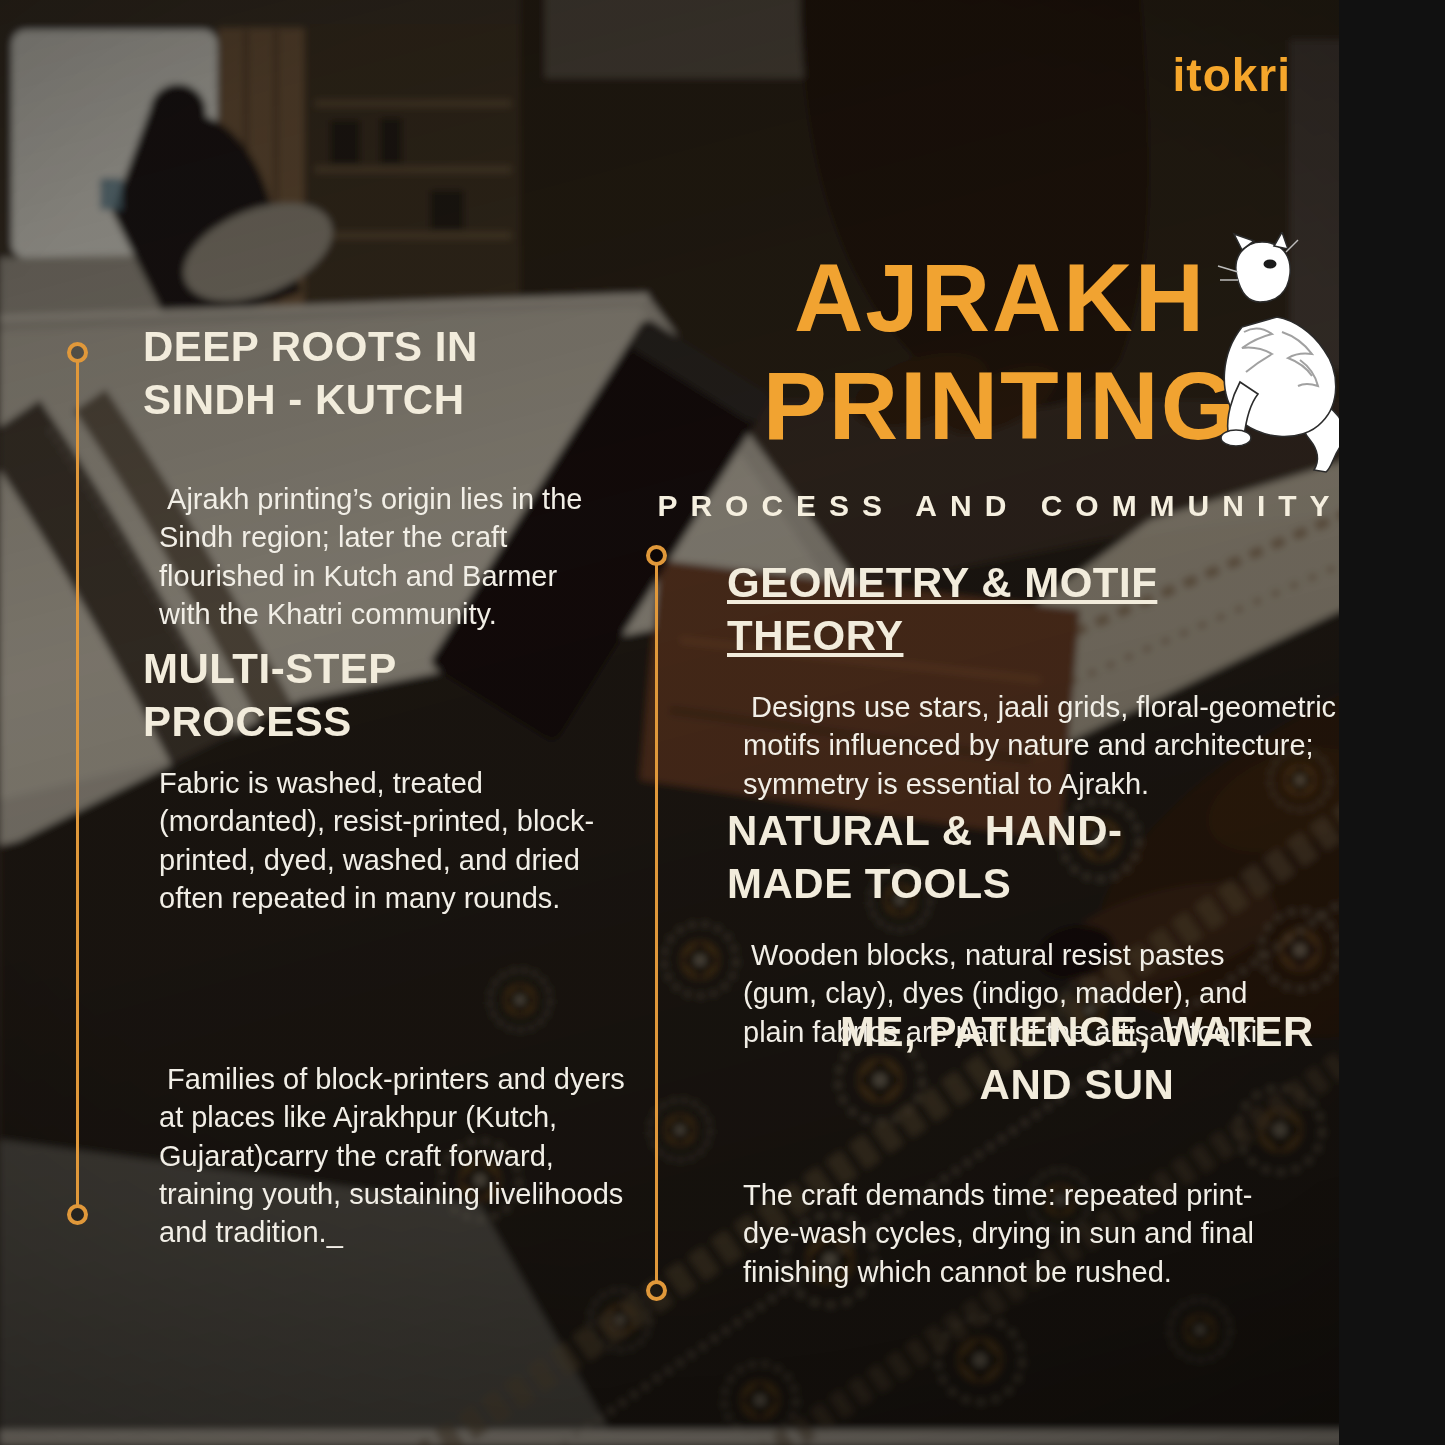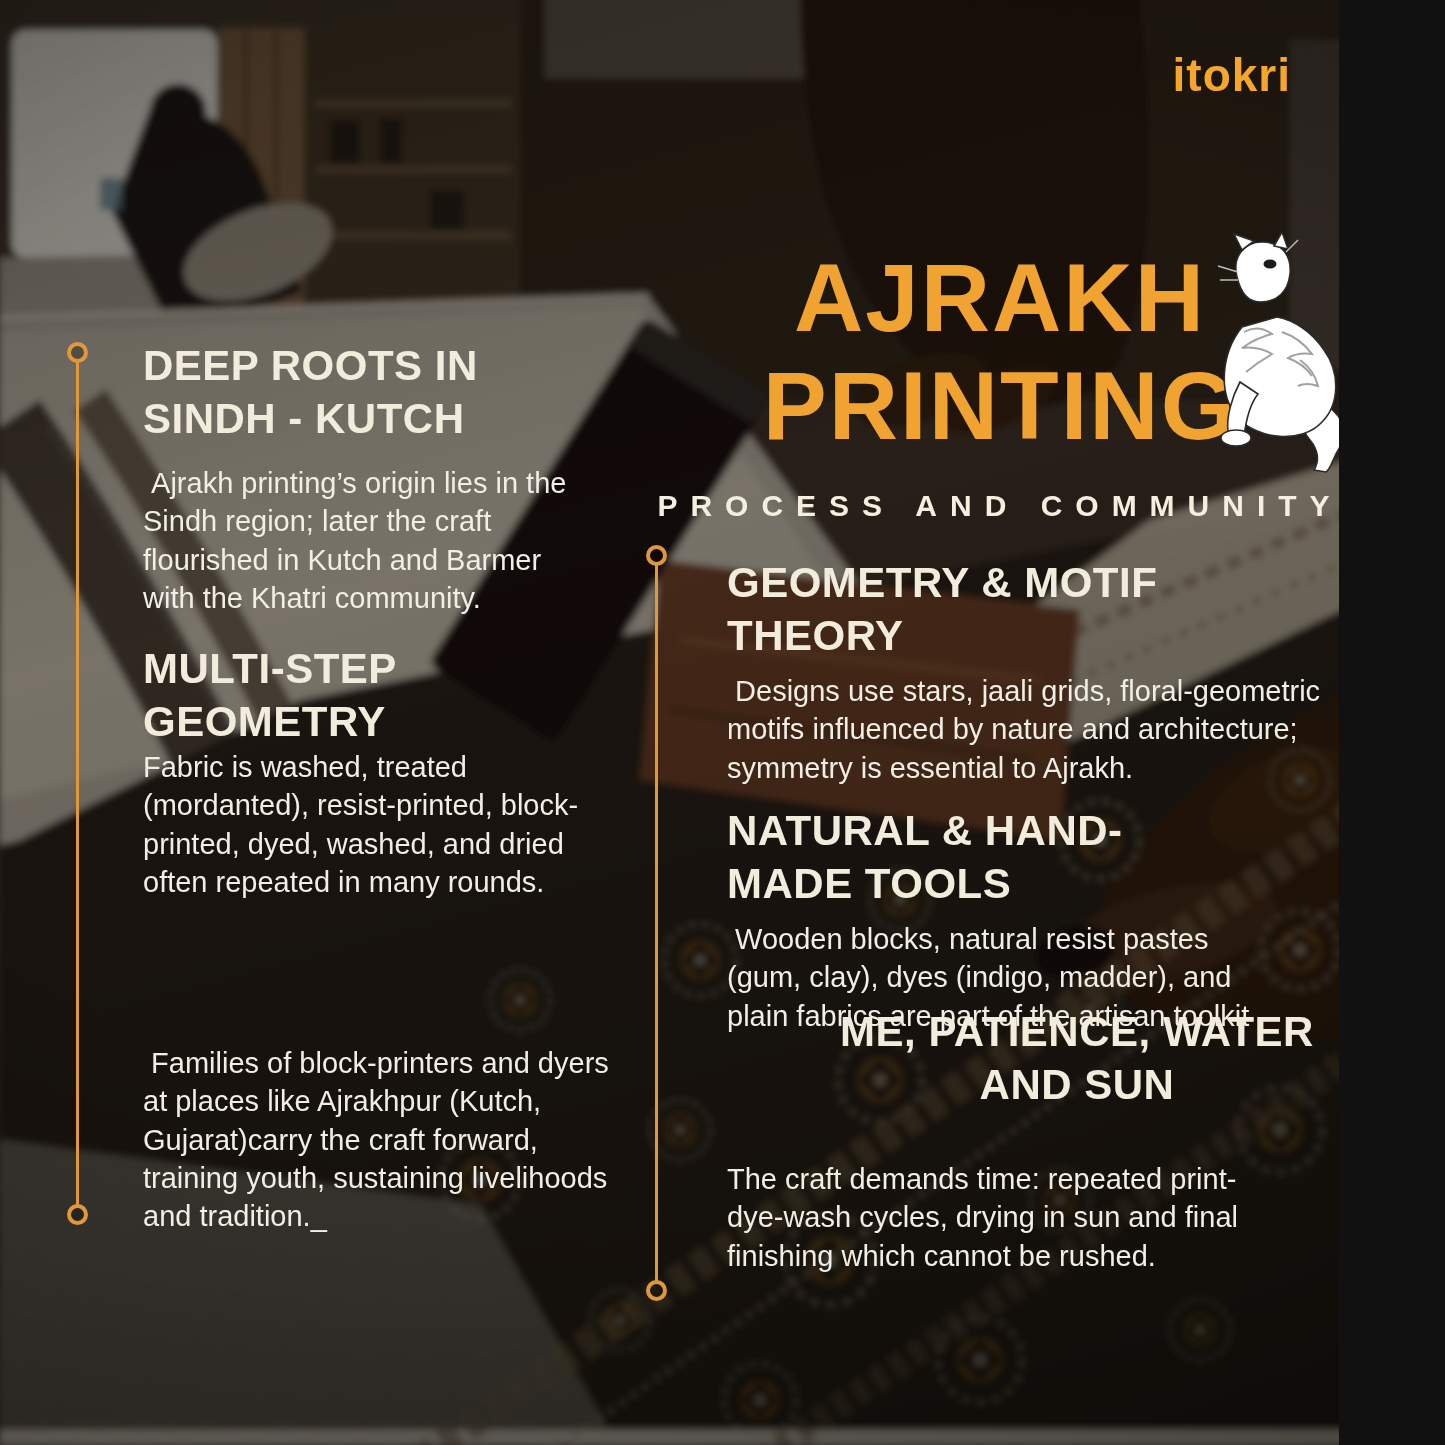--- a/index.html
+++ b/index.html
@@ -32,7 +32,7 @@
       color:#F1EEE6;white-space:pre-line;}
   .colL{left:143px;width:560px;}
   .colR{left:727px;width:700px;}
-  .lh1{top:339px;} .lb1{top:464px;}
+  .lh1{top:320px;} .lb1{top:464px;}
   .lh2{top:642px;} .lb2{top:748px;}
   .lh3{top:894px;} .lb3{top:1044px;}
   .rh1{top:556px;} .rb1{top:672px;}

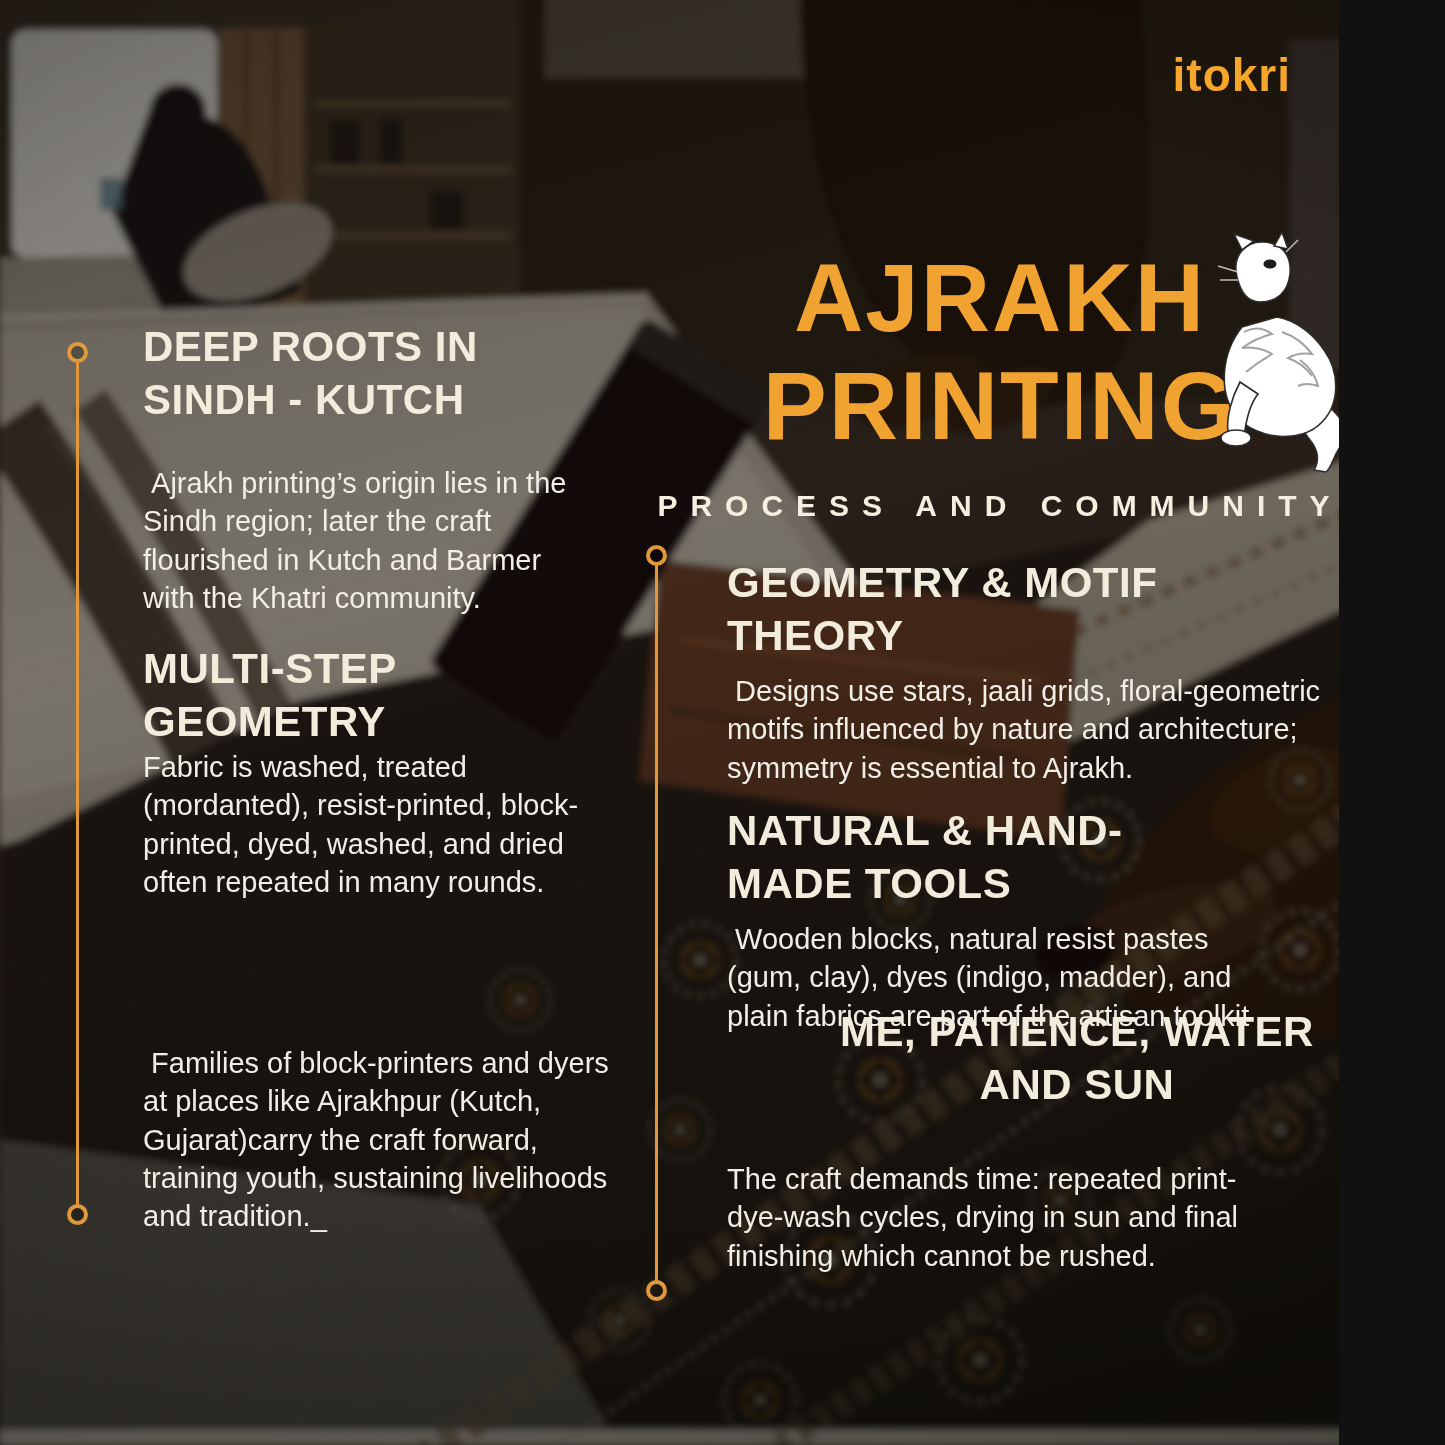--- a/index.html
+++ b/index.html
@@ -28,7 +28,7 @@
   .dot-r-bot{left:646px;top:1280px;}
   .th{position:absolute;margin:0;font-size:42px;line-height:1.27;font-weight:800;
       color:#F2ECDC;white-space:pre-line;letter-spacing:.5px;}
-  .tb{position:absolute;margin:0;font-size:29px;line-height:1.32;font-weight:400;
+  .tb{position:absolute;margin:16px;font-size:29px;line-height:1.32;font-weight:400;
       color:#F1EEE6;white-space:pre-line;}
   .colL{left:143px;width:560px;}
   .colR{left:727px;width:700px;}

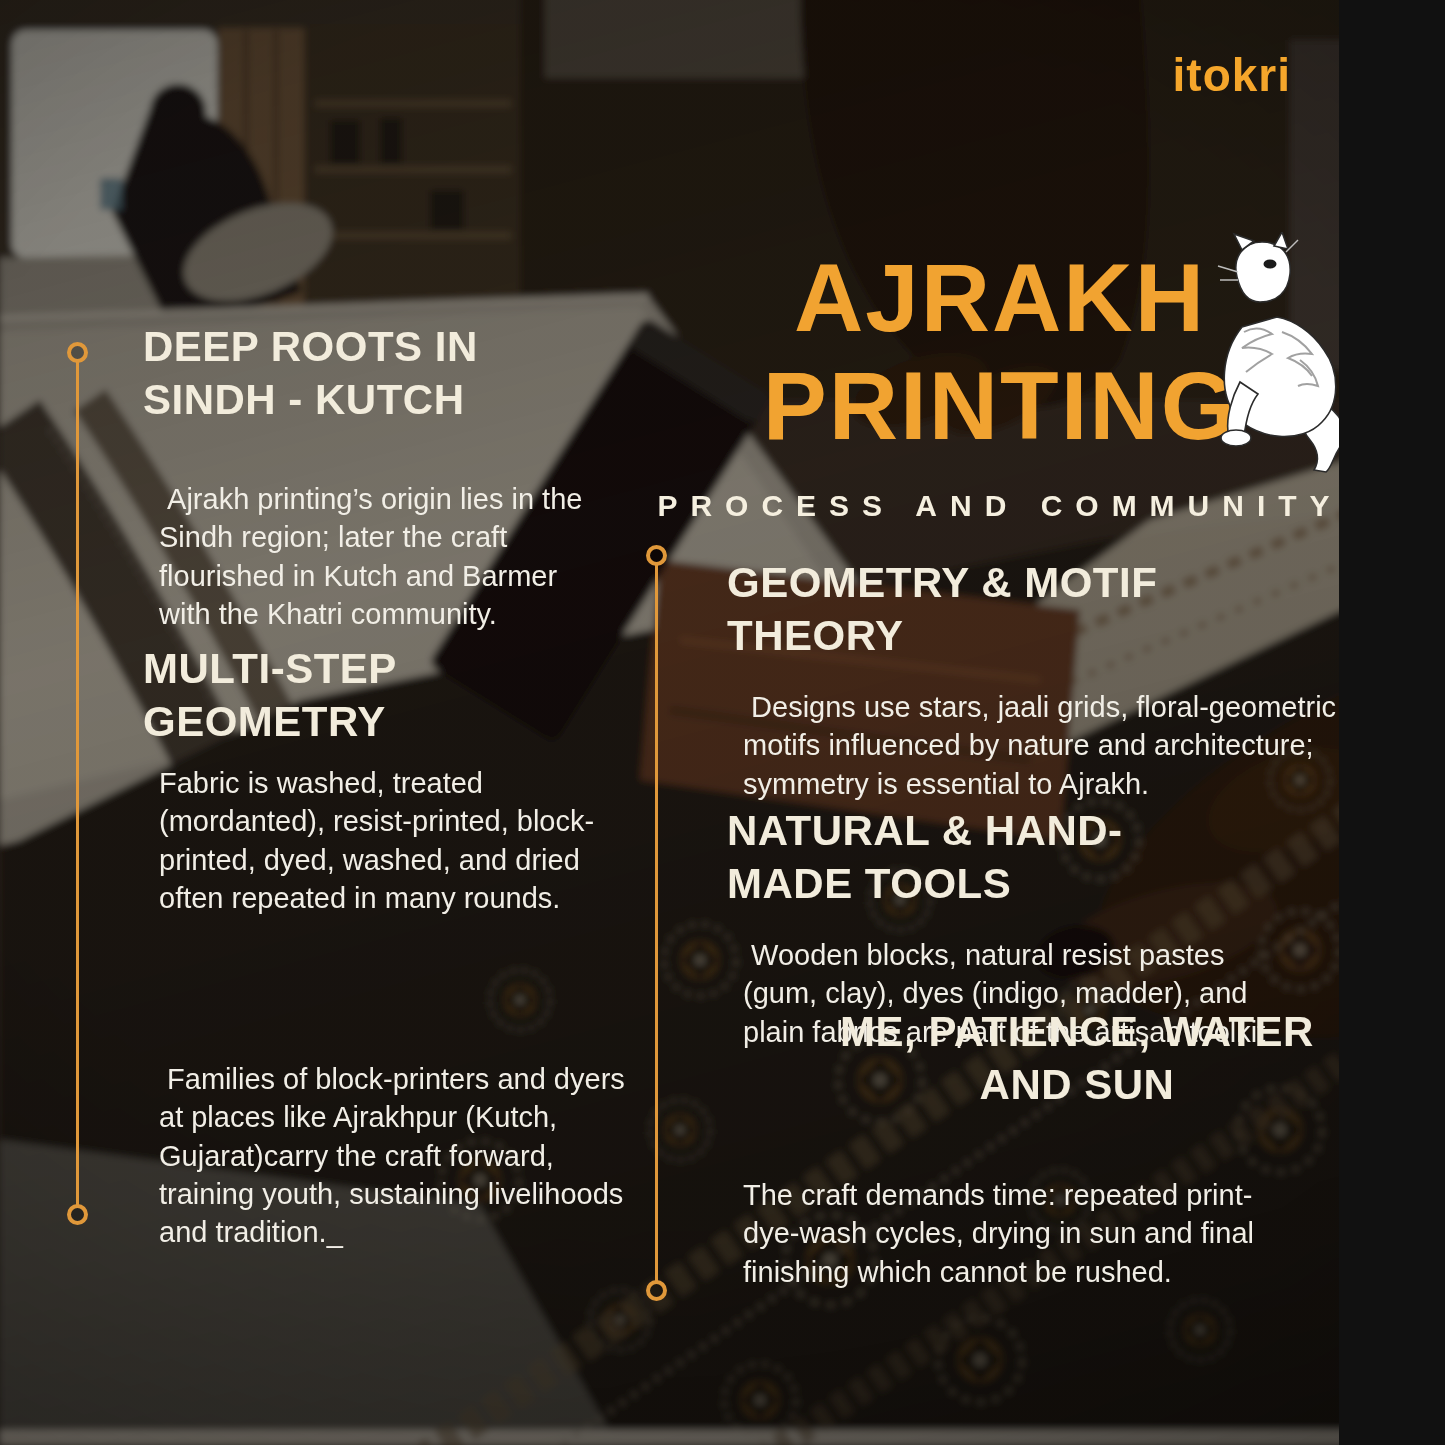--- a/index.html
+++ b/index.html
@@ -35,7 +35,7 @@
   .lh1{top:320px;} .lb1{top:464px;}
   .lh2{top:642px;} .lb2{top:748px;}
   .lh3{top:894px;} .lb3{top:1044px;}
-  .rh1{top:556px;} .rb1{top:672px;}
+  .rh1{top:556px;text-decoration:underline;} .rb1{top:672px;}
   .rh2{top:804px;} .rb2{top:920px;}
   .rh3{top:1005px;text-align:center;} .rb3{top:1160px;}
 </style>

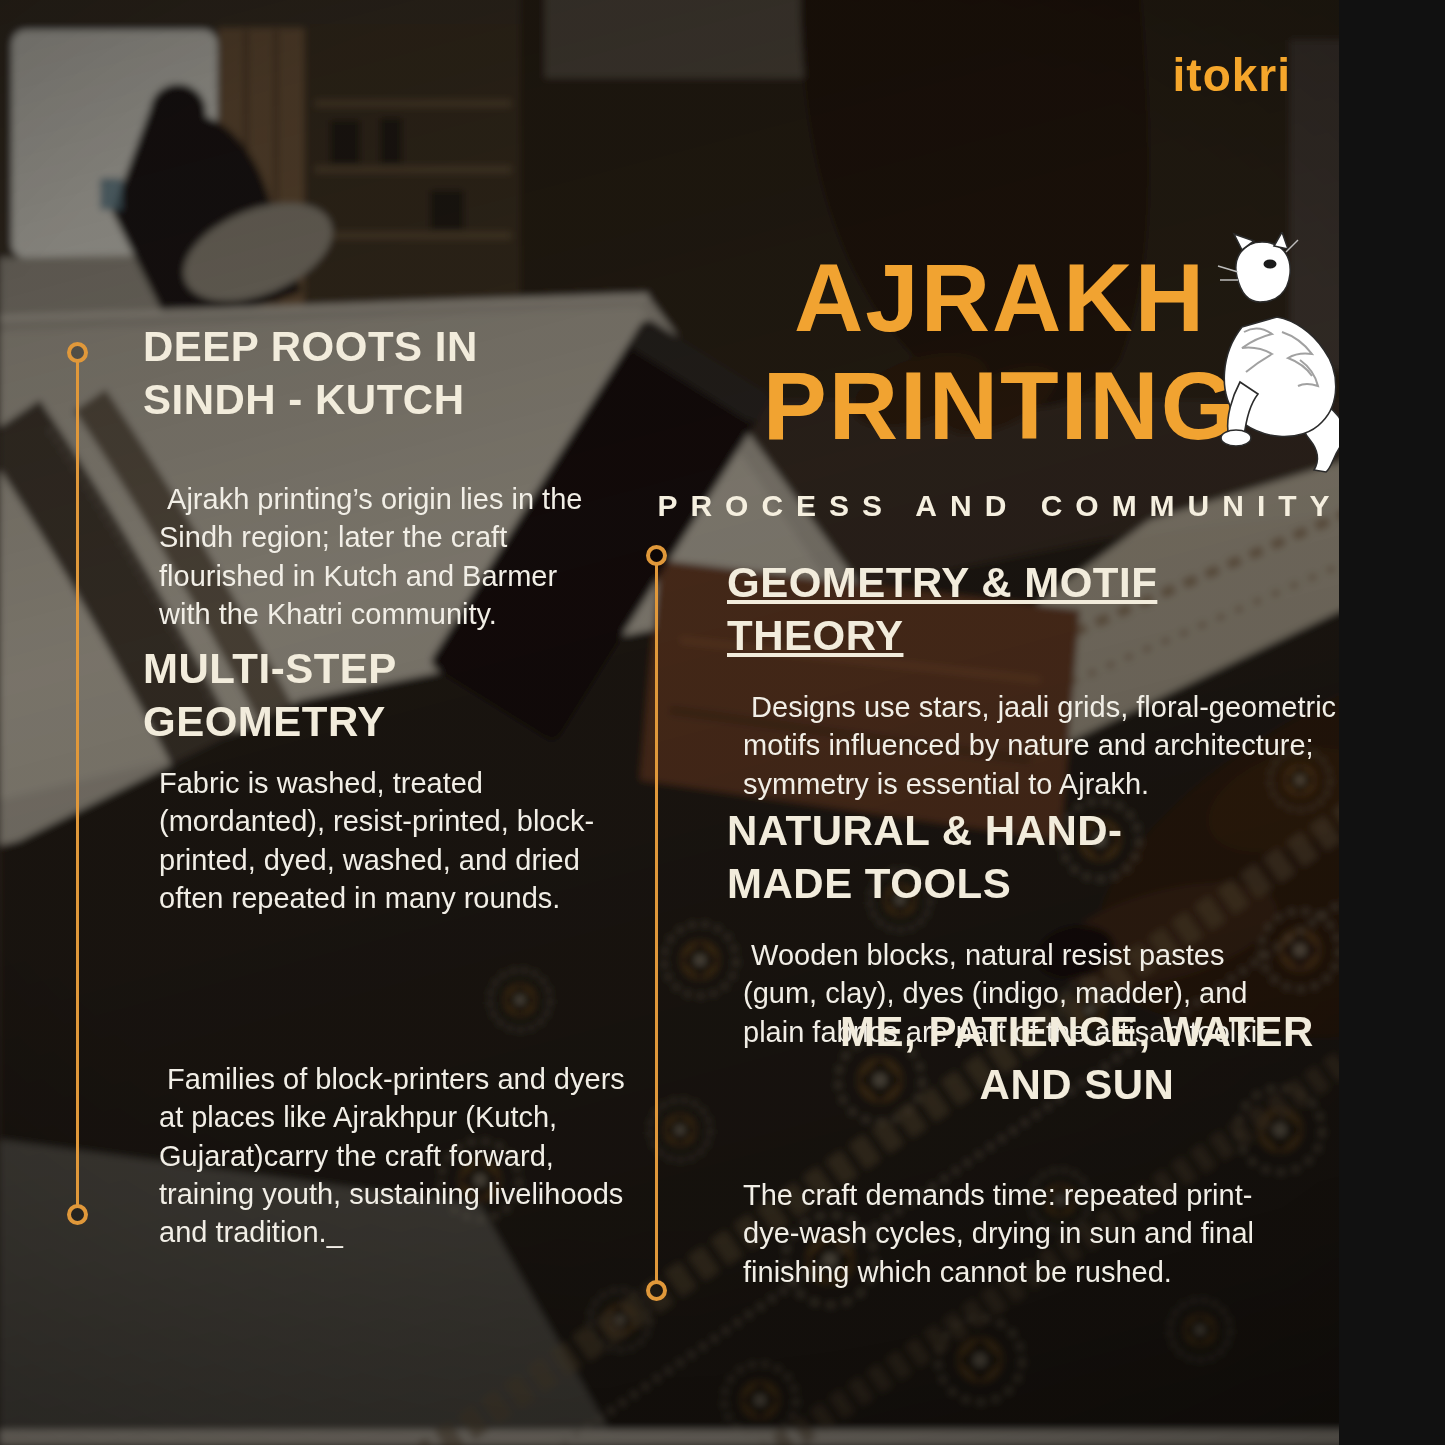--- a/index.html
+++ b/index.html
@@ -193,7 +193,7 @@
 with the Khatri community.</p>
 
   <h2 class="th colL lh2">MULTI-STEP
-GEOMETRY</h2>
+PROCESS</h2>
   <p class="tb colL lb2">Fabric is washed, treated
 (mordanted), resist-printed, block-
 printed, dyed, washed, and dried

